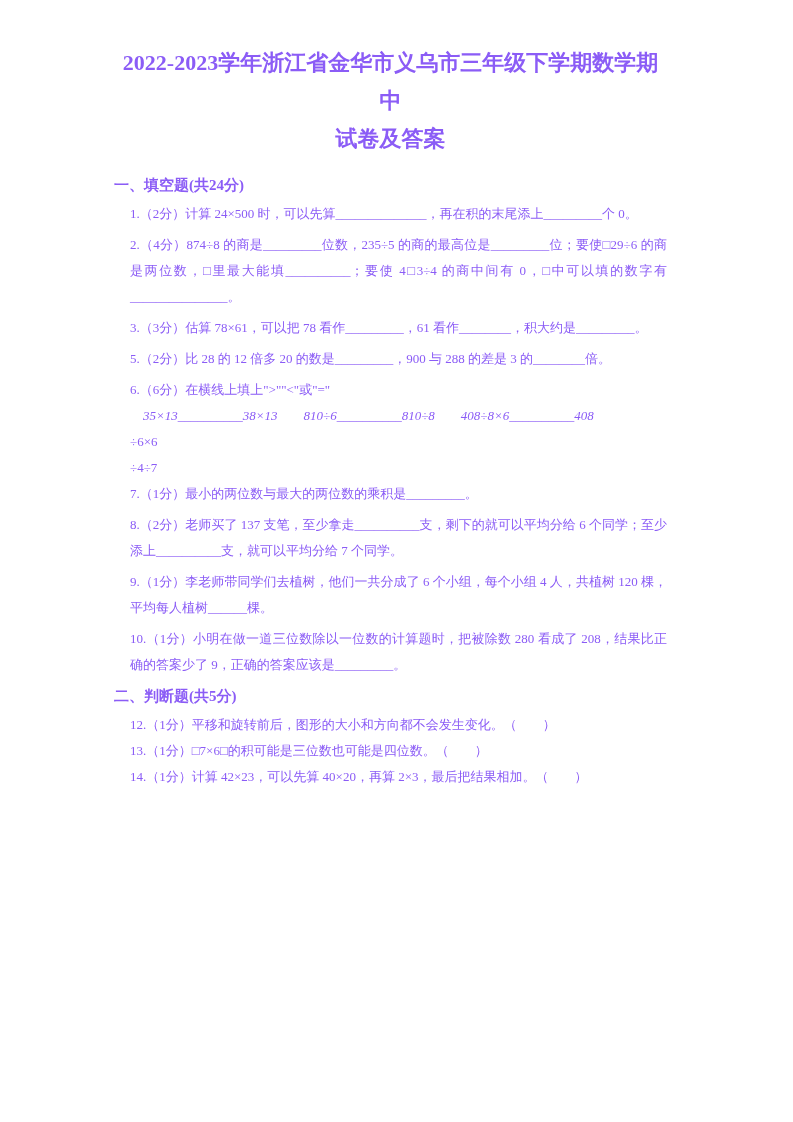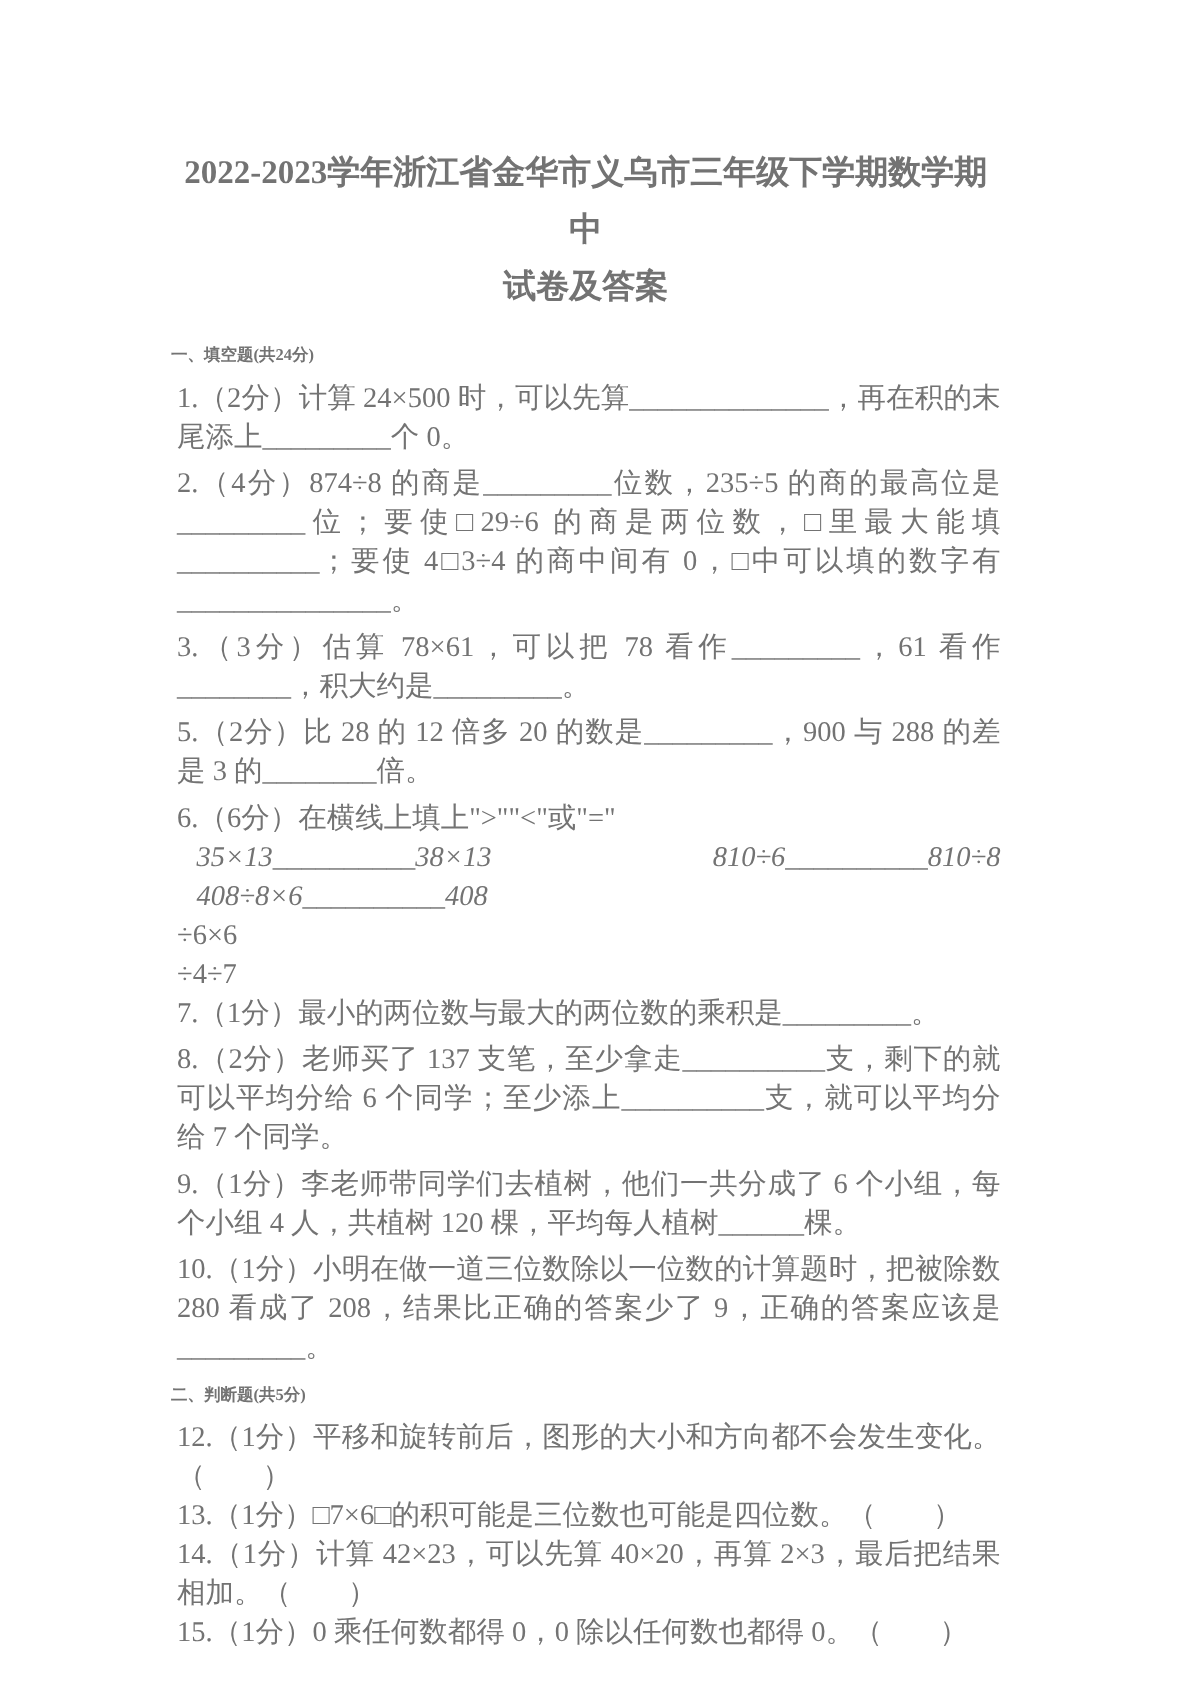--- a/index.html
+++ b/index.html
@@ -13,8 +13,8 @@
     height: 1122px;
     background: #ffffff;
     box-sizing: border-box;
-    padding: 96px 108px 0 114px;
-    color: #737373;
+    padding: 44px 108px 0 114px;
+    color: #8b5cf6;
     font-family: "Liberation Serif", "DejaVu Serif", serif;
     overflow: hidden;
   }

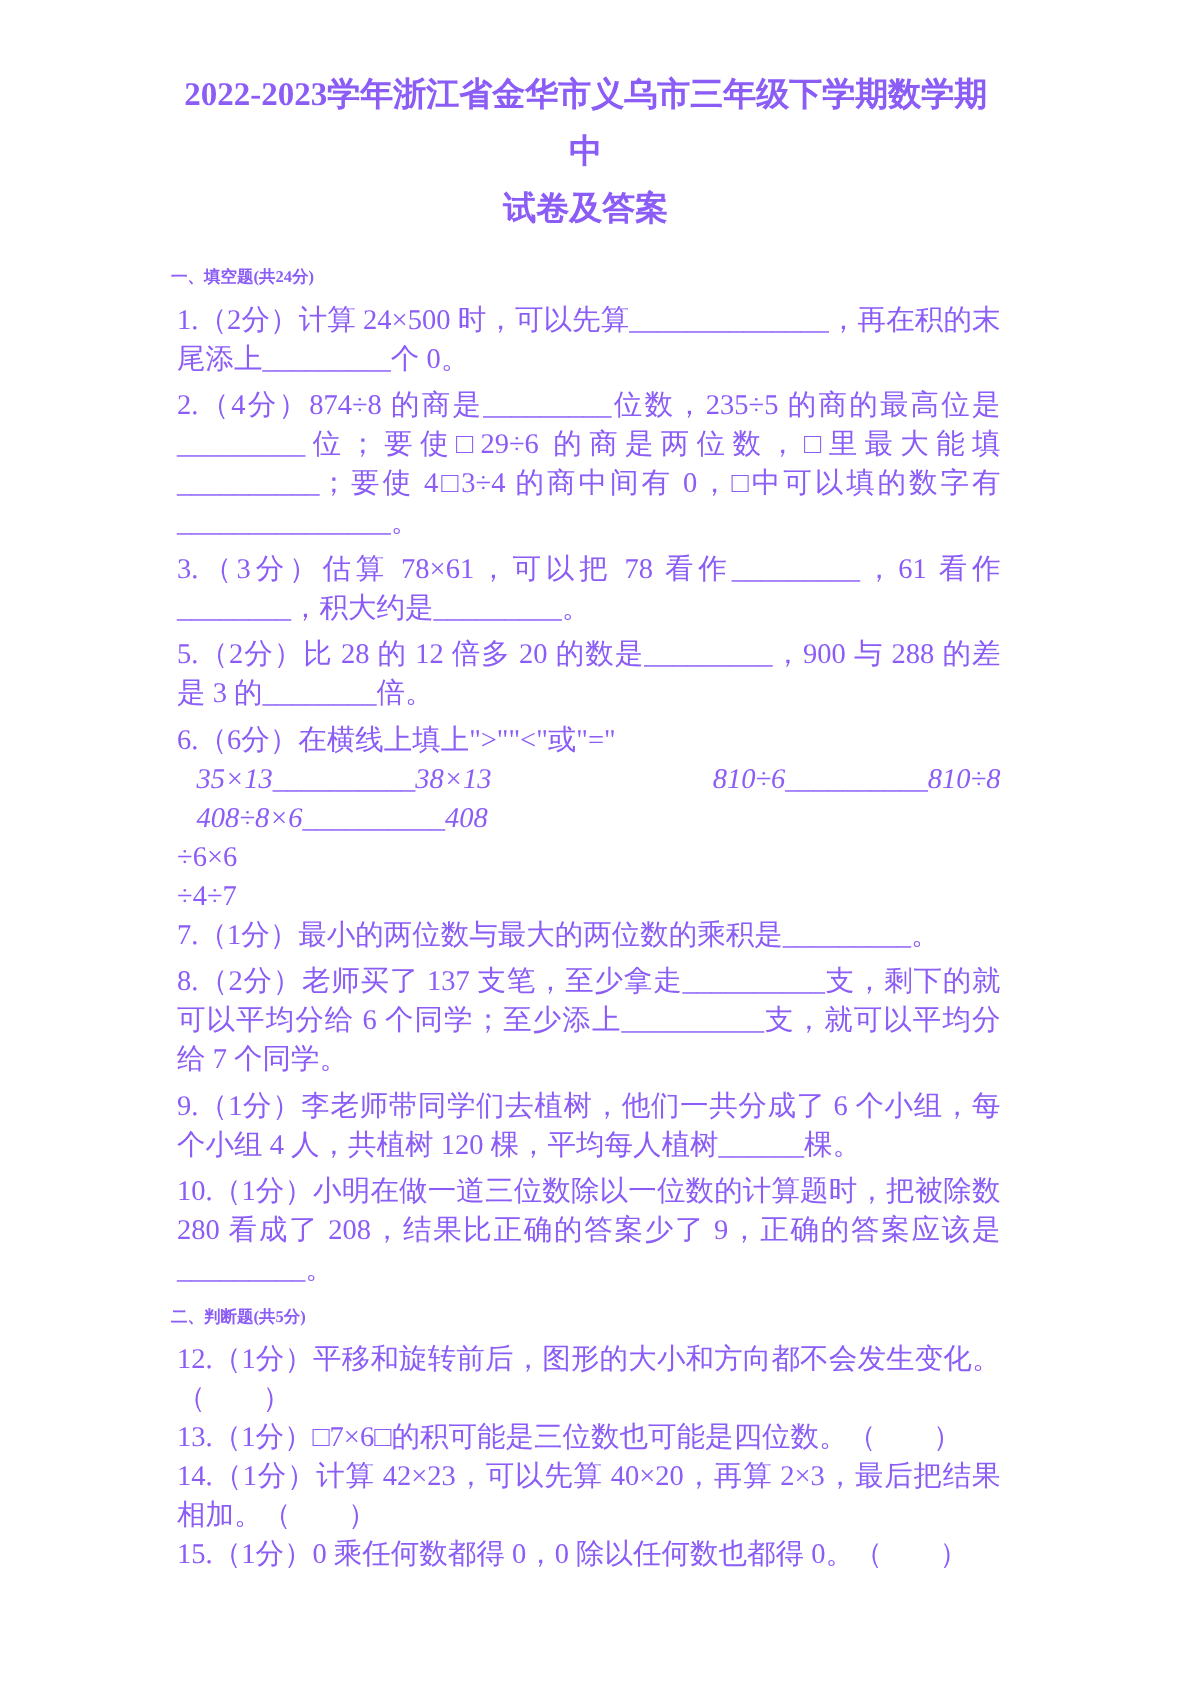--- a/index.html
+++ b/index.html
@@ -27,7 +27,7 @@
   }
   .title-line { white-space: pre-wrap; }
   .sec-heading {
-    font-size: 11px;
+    font-size: 15px;
     font-weight: 700;
     line-height: 26px;
     margin: 2px 0 3px 0;

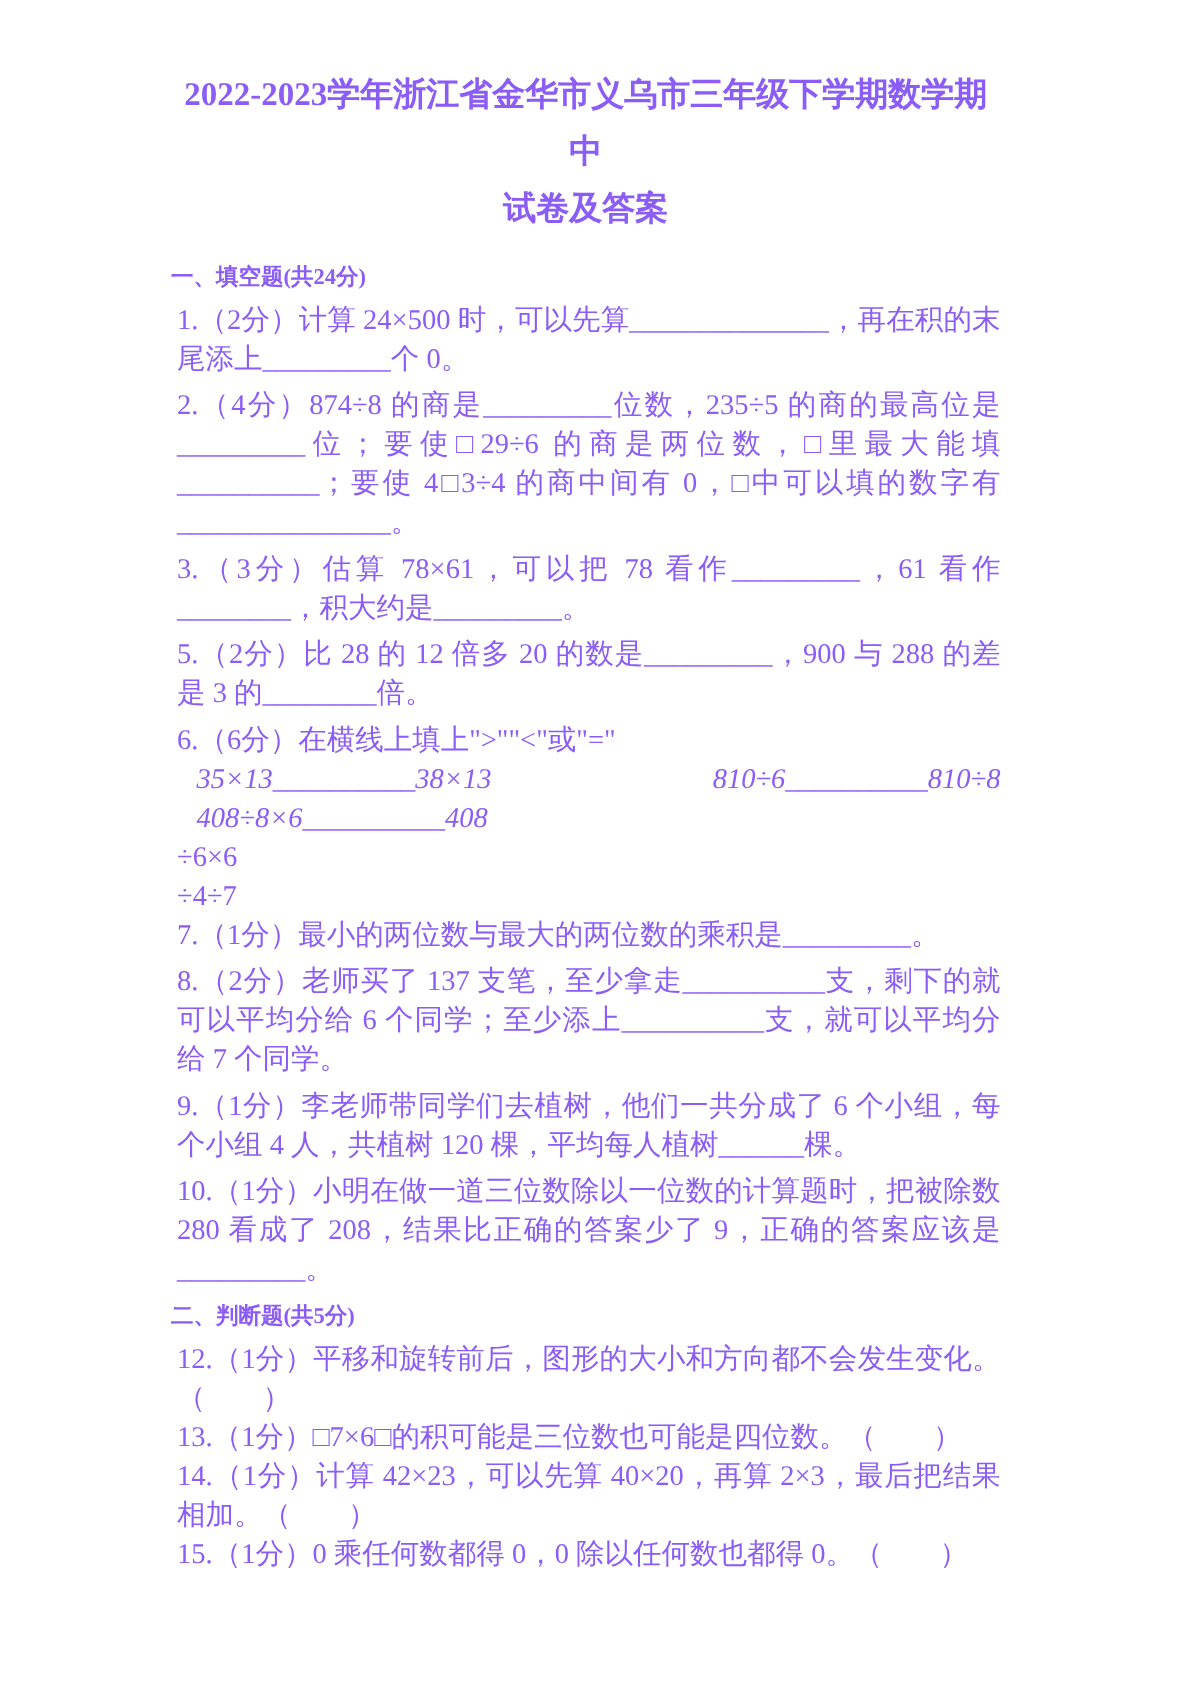--- a/index.html
+++ b/index.html
@@ -34,9 +34,9 @@
     white-space: pre-wrap;
   }
   .q {
-    font-size: 19px;
+    font-size: 13px;
     line-height: 26px;
-    margin: 0 0 5px 4px;
+    margin: 0 0 5px 16px;
     text-align: justify;
     white-space: pre-wrap;
   }

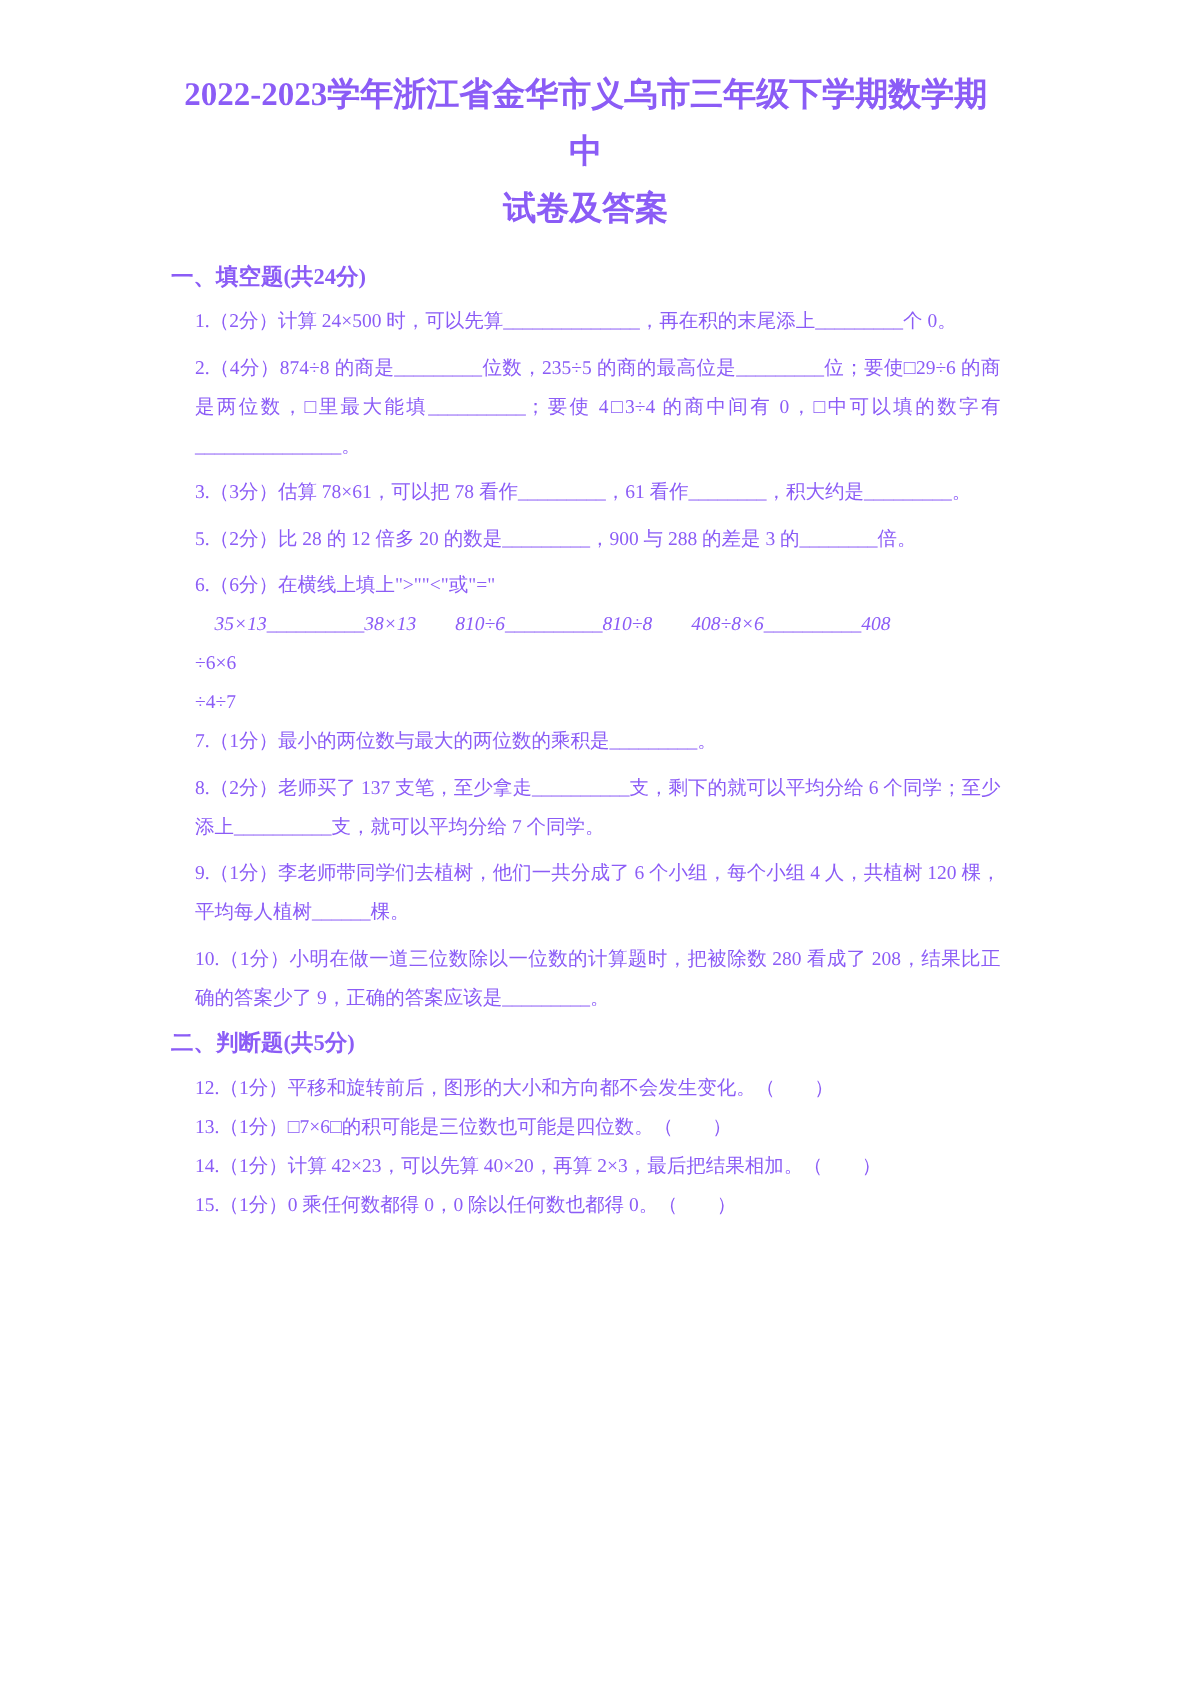--- a/index.html
+++ b/index.html
@@ -74,7 +74,6 @@
     <p class="q tight">12.（1分）平移和旋转前后，图形的大小和方向都不会发生变化。（　　）</p>
     <p class="q tight">13.（1分）□7×6□的积可能是三位数也可能是四位数。（　　）</p>
     <p class="q tight">14.（1分）计算 42×23，可以先算 40×20，再算 2×3，最后把结果相加。（　　）</p>
-    <p class="q tight">15.（1分）0 乘任何数都得 0，0 除以任何数也都得 0。（　　）</p>
   </section>
 
 

